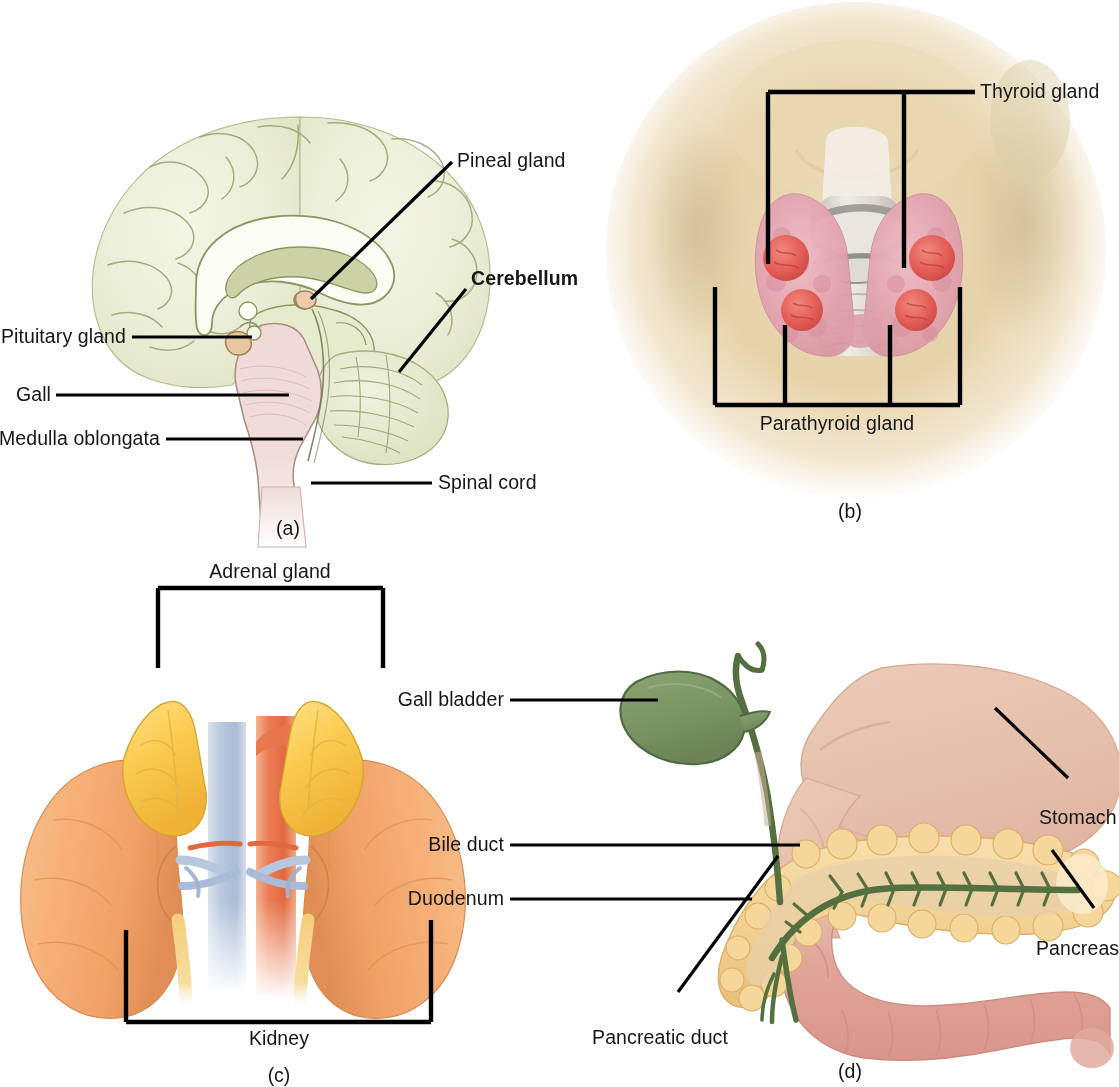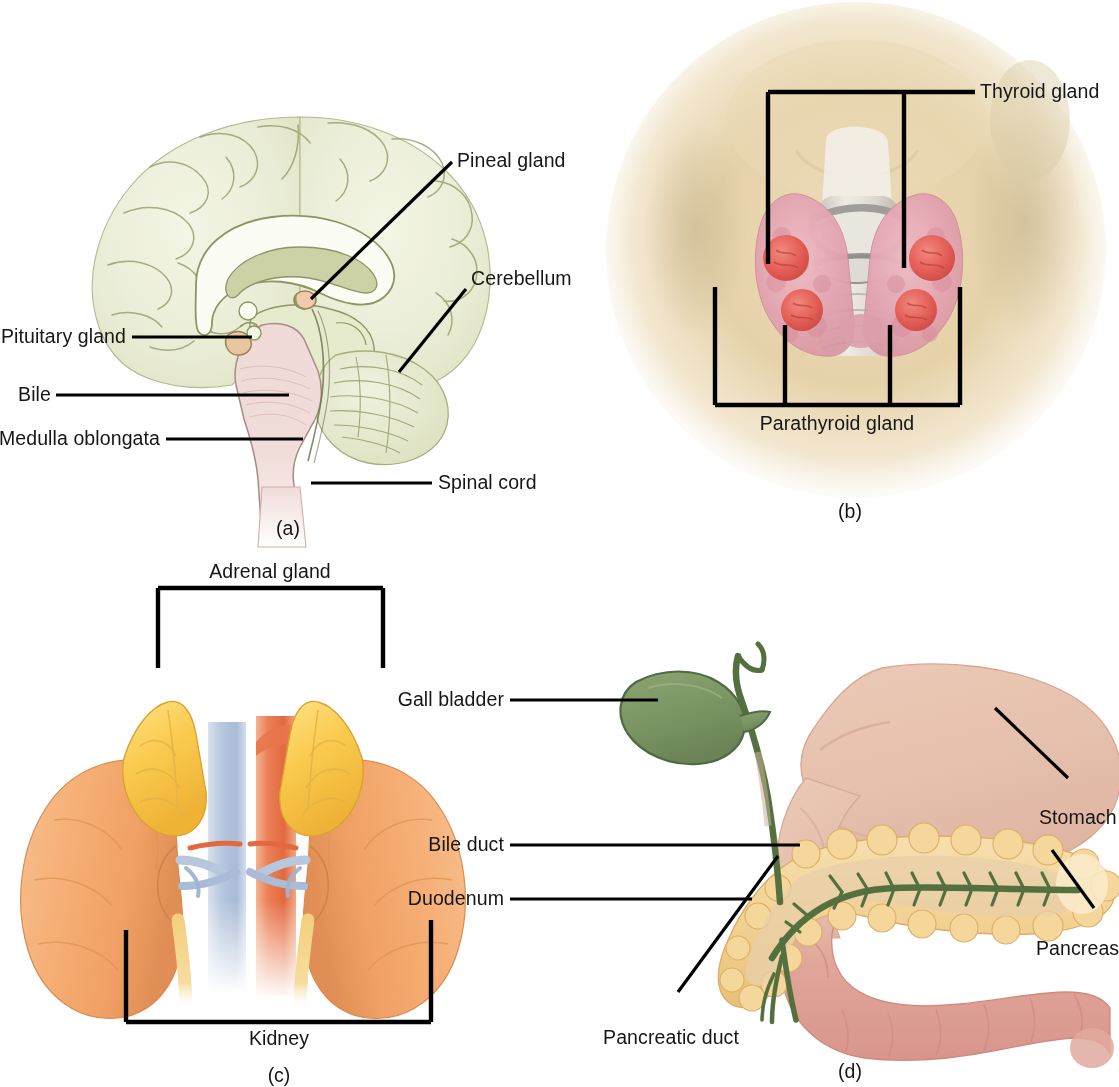--- a/index.html
+++ b/index.html
@@ -230,7 +230,7 @@
     </svg>
 
     <div class="lbl left" style="left:457px; top:144px;">Pineal gland</div>
-    <div class="lbl left" style="left:471px; top:262px;">Cerebellum</div>
+    <div class="lbl left" style="left:471px; top:262px;font-weight:bold;">Cerebellum</div>
     <div class="lbl right" style="left:126px; top:320px;">Pituitary gland</div>
     <div class="lbl right" style="left:51px; top:378px;">Bile</div>
     <div class="lbl right" style="left:160px; top:422px;">Medulla oblongata</div>

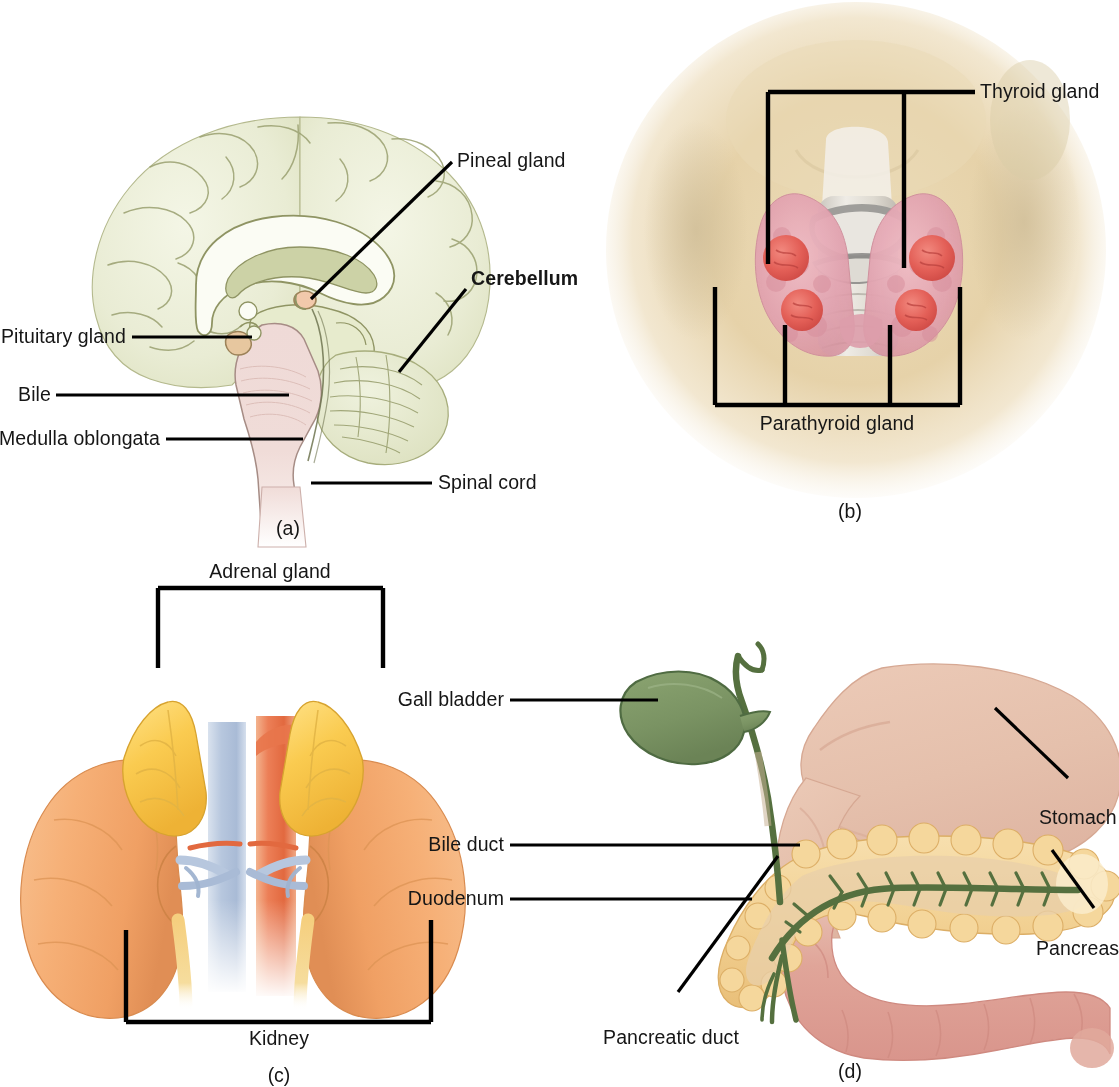--- a/index.html
+++ b/index.html
@@ -232,7 +232,7 @@
     <div class="lbl left" style="left:457px; top:144px;">Pineal gland</div>
     <div class="lbl left" style="left:471px; top:262px;font-weight:bold;">Cerebellum</div>
     <div class="lbl right" style="left:126px; top:320px;">Pituitary gland</div>
-    <div class="lbl right" style="left:51px; top:378px;">Bile</div>
+    <div class="lbl right" style="left:51px; top:378px;">Gall</div>
     <div class="lbl right" style="left:160px; top:422px;">Medulla oblongata</div>
     <div class="lbl left" style="left:438px; top:466px;">Spinal cord</div>
 

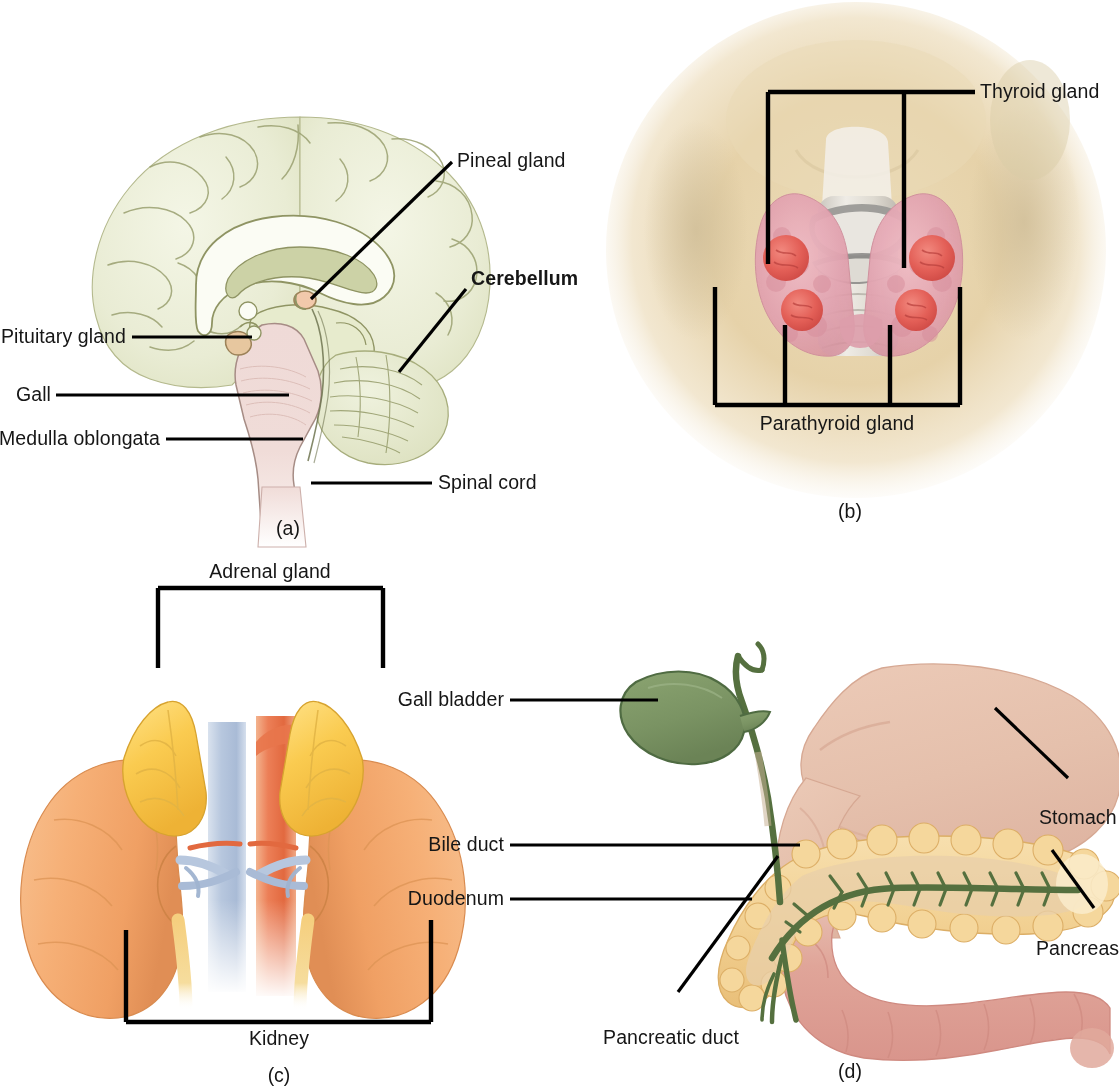--- a/index.html
+++ b/index.html
@@ -746,7 +746,7 @@
     <div class="lbl right" style="left:14px; top:205px;text-align:center;">Bile duct</div>
     <div class="lbl right" style="left:14px; top:259px;">Duodenum</div>
     <div class="lbl left" style="left:546px; top:309px;">Pancreas</div>
-    <div class="lbl center" style="left:170px; top:398px;margin-left:11px;">Pancreatic duct</div>
+    <div class="lbl center" style="left:170px; top:398px;">Pancreatic duct</div>
 
     <div class="caption" style="left:360px; top:420px;">(d)</div>
   </div>

